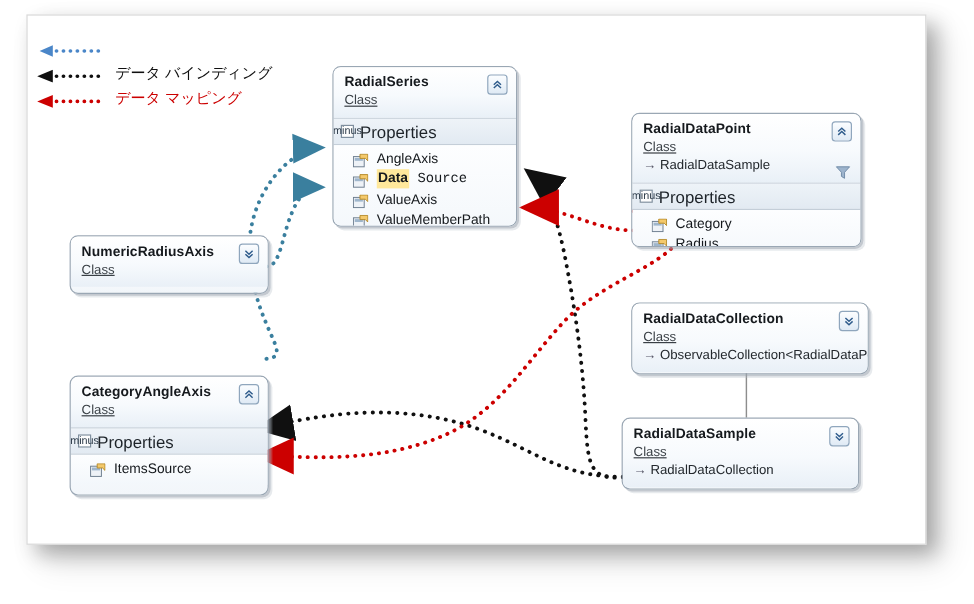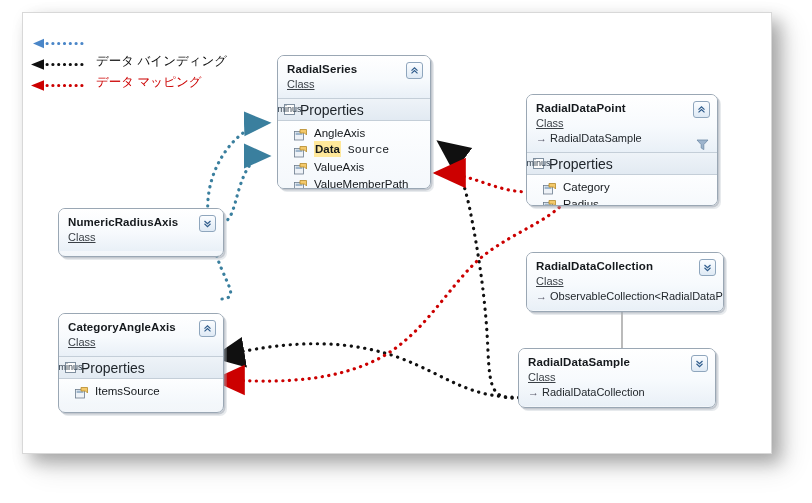--- a/index.html
+++ b/index.html
@@ -269,7 +269,7 @@
     </div>
   </div>
 
-  <div class="cls" style="left:58px;top:208px;width:164px;height:47px;">
+  <div class="cls" style="left:58px;top:196px;width:164px;height:47px;">
     <div class="cls-head">
       <div class="cls-name">NumericRadiusAxis</div>
       <div class="cls-kind">Class</div>

